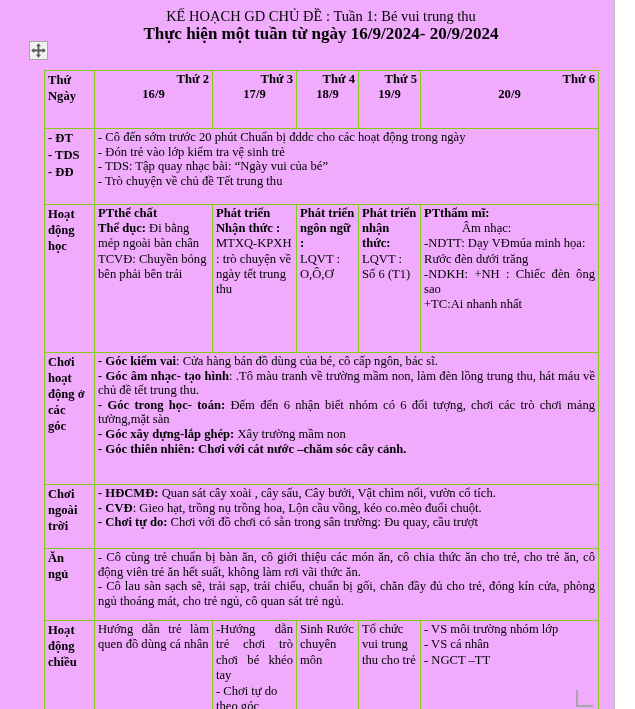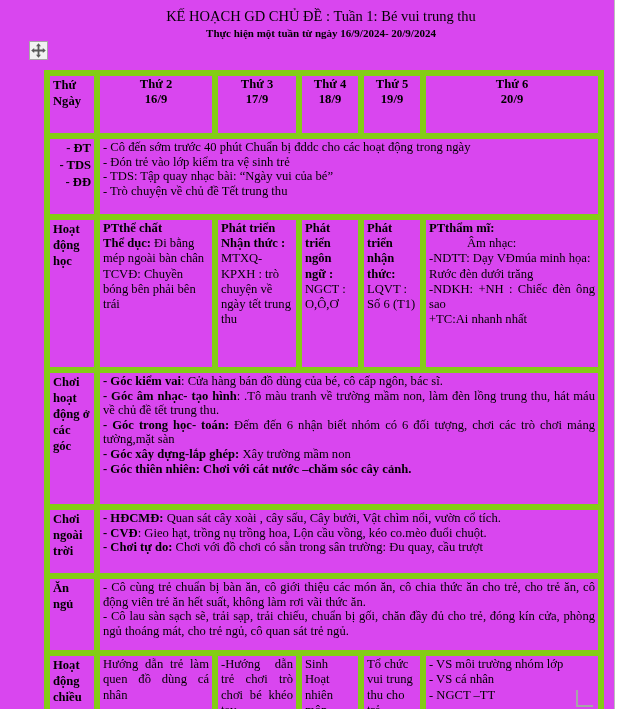--- a/index.html
+++ b/index.html
@@ -22,7 +22,7 @@
     left: 0; top: 0;
     width: 614px;
     height: 709px;
-    background: #d946ef;
+    background: #f0abfc;
   }
   
   #page-edge {

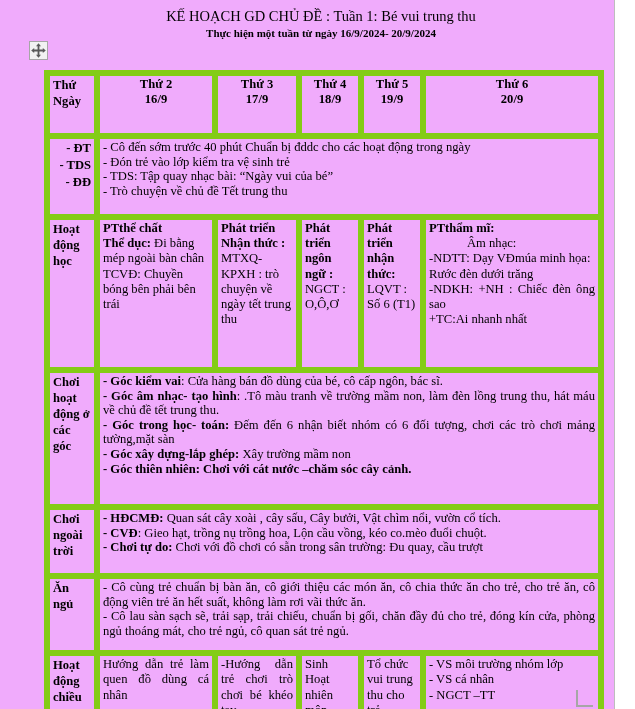--- a/index.html
+++ b/index.html
@@ -53,7 +53,7 @@
     white-space: nowrap;
   }
   .title-line-2, .title-line-3 {
-    font-size: 11px;
+    font-size: 17px;
     font-weight: bold;
     white-space: nowrap;
   }

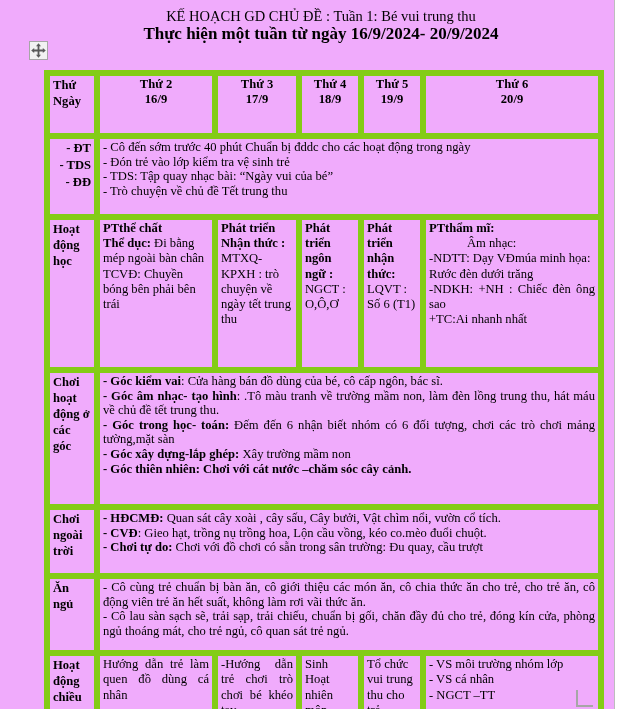--- a/index.html
+++ b/index.html
@@ -96,7 +96,7 @@
     line-height: 14.6px;
   }
   table#plan td {
-    border: 6px solid #84cc16;
+    border: 1px solid #84cc16;
     vertical-align: top;
     padding: 1px 3px 2px 3px;
     word-wrap: break-word;

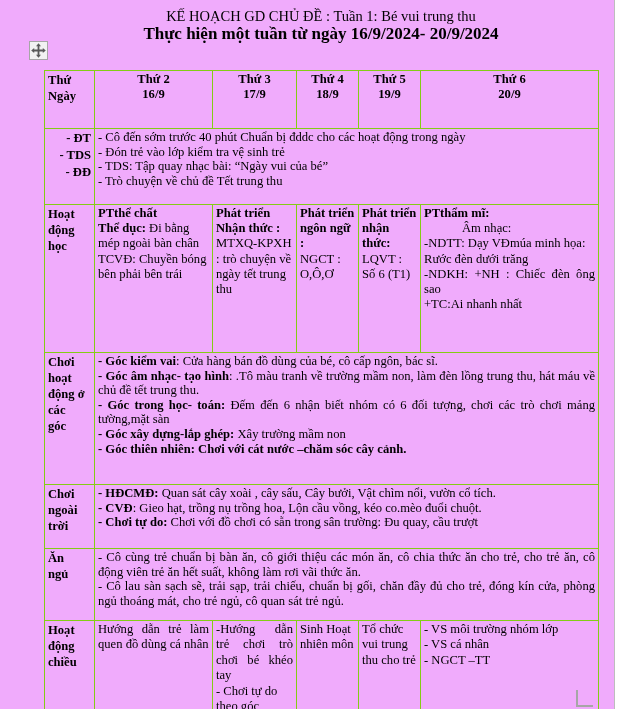--- a/index.html
+++ b/index.html
@@ -131,7 +131,7 @@
     text-align: left;
     line-height: 16px;
   }
-  .hdr-day { display:block; }
+  .hdr-day { display:block;text-align:right; }
   .hdr-date { display:block; font-weight: bold; }
 
   

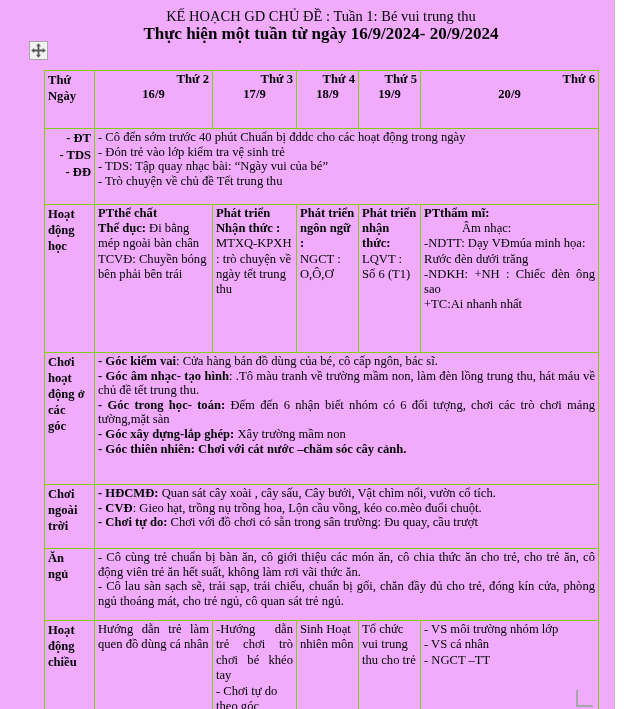--- a/index.html
+++ b/index.html
@@ -148,7 +148,7 @@
   tr.r-an td      { height: 68px; }
   tr.r-chieu td   { height: 92px; }
 
-  tr.r-dt td.rowlabel { line-height: 17px; text-align: right; }
+  tr.r-dt td.rowlabel { line-height: 17px; }
   tr.r-hoc td.rowlabel, tr.r-goc td.rowlabel,
   tr.r-ngoaitroi td.rowlabel, tr.r-an td.rowlabel,
   tr.r-chieu td.rowlabel { line-height: 16px; }

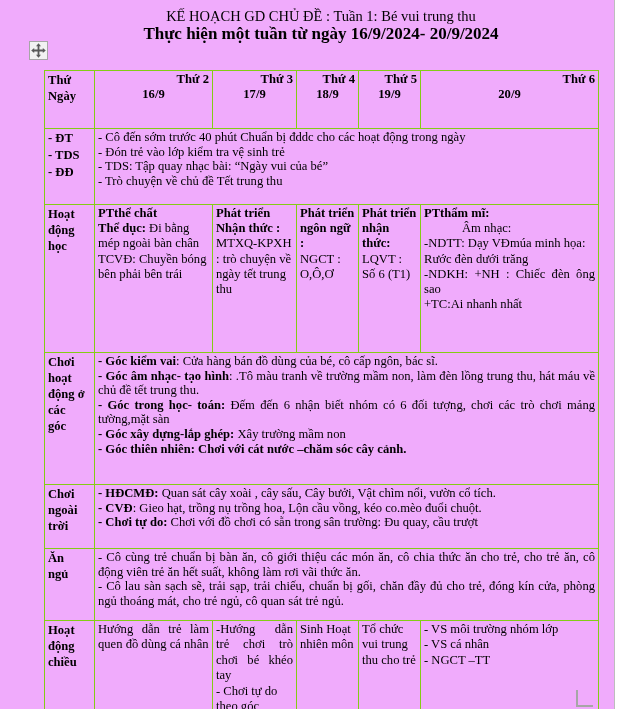--- a/index.html
+++ b/index.html
@@ -221,7 +221,7 @@
           <div>- ĐĐ</div>
         </td>
         <td colspan="5">
-          <p class="p">-  Cô đến sớm trước 40 phút Chuẩn bị đddc cho các hoạt động trong ngày</p>
+          <p class="p">-  Cô đến sớm trước 20 phút Chuẩn bị đddc cho các hoạt động trong ngày</p>
           <p class="p">-  Đón trẻ vào lớp kiểm tra vệ sinh trẻ</p>
           <p class="p">- TDS: Tập quay nhạc  bài: “Ngày vui của bé”</p>
           <p class="p">- Trò chuyện về chủ đề Tết trung thu</p>

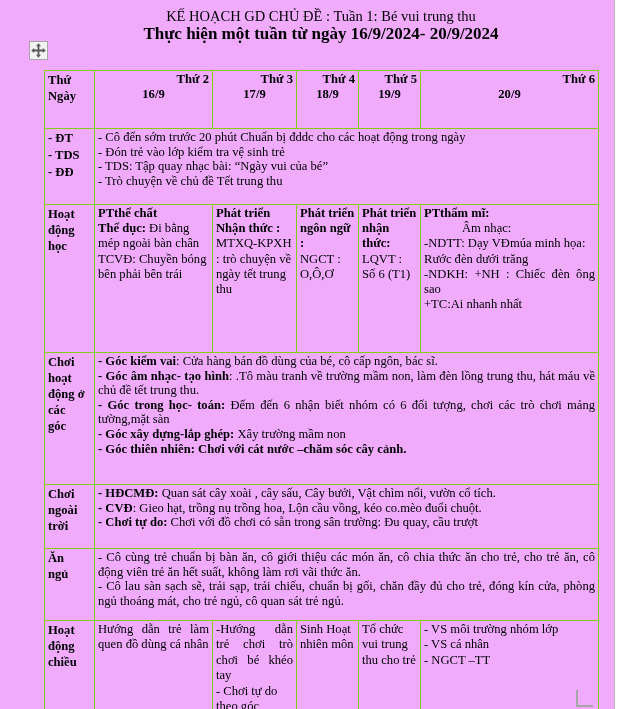--- a/index.html
+++ b/index.html
@@ -249,7 +249,7 @@
         <td class="subject">
           <span class="b">Phát triển</span><br>
           <span class="b">ngôn ngữ :</span><br>
-          <span>NGCT : O,Ô,Ơ</span>
+          <span>LQVT : O,Ô,Ơ</span>
         </td>
 
         <td class="subject">

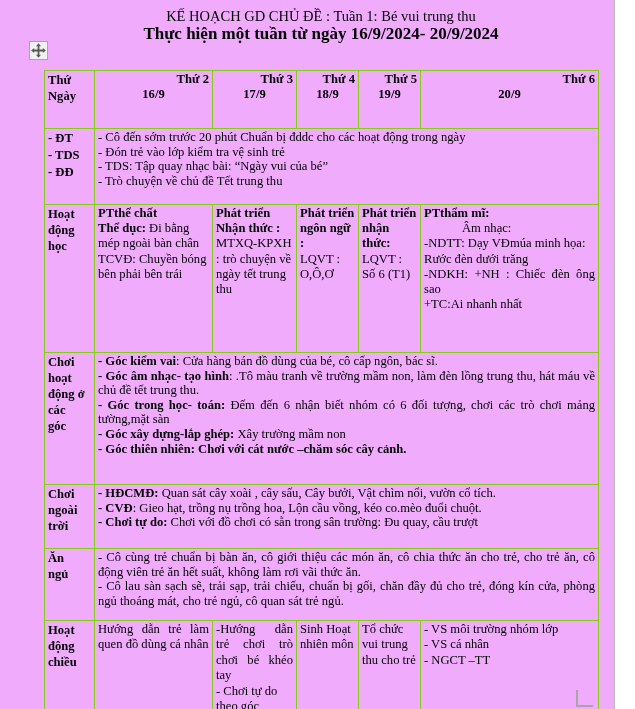--- a/index.html
+++ b/index.html
@@ -322,7 +322,7 @@
           <p class="p">- Chơi tự do theo góc</p>
         </td>
         <td class="evening">
-          <p class="p">Sinh Hoạt nhiên môn</p>
+          <p class="p">Sinh Rước chuyên môn</p>
         </td>
         <td class="evening">
           <p class="p">Tổ chức vui trung thu cho trẻ</p>

